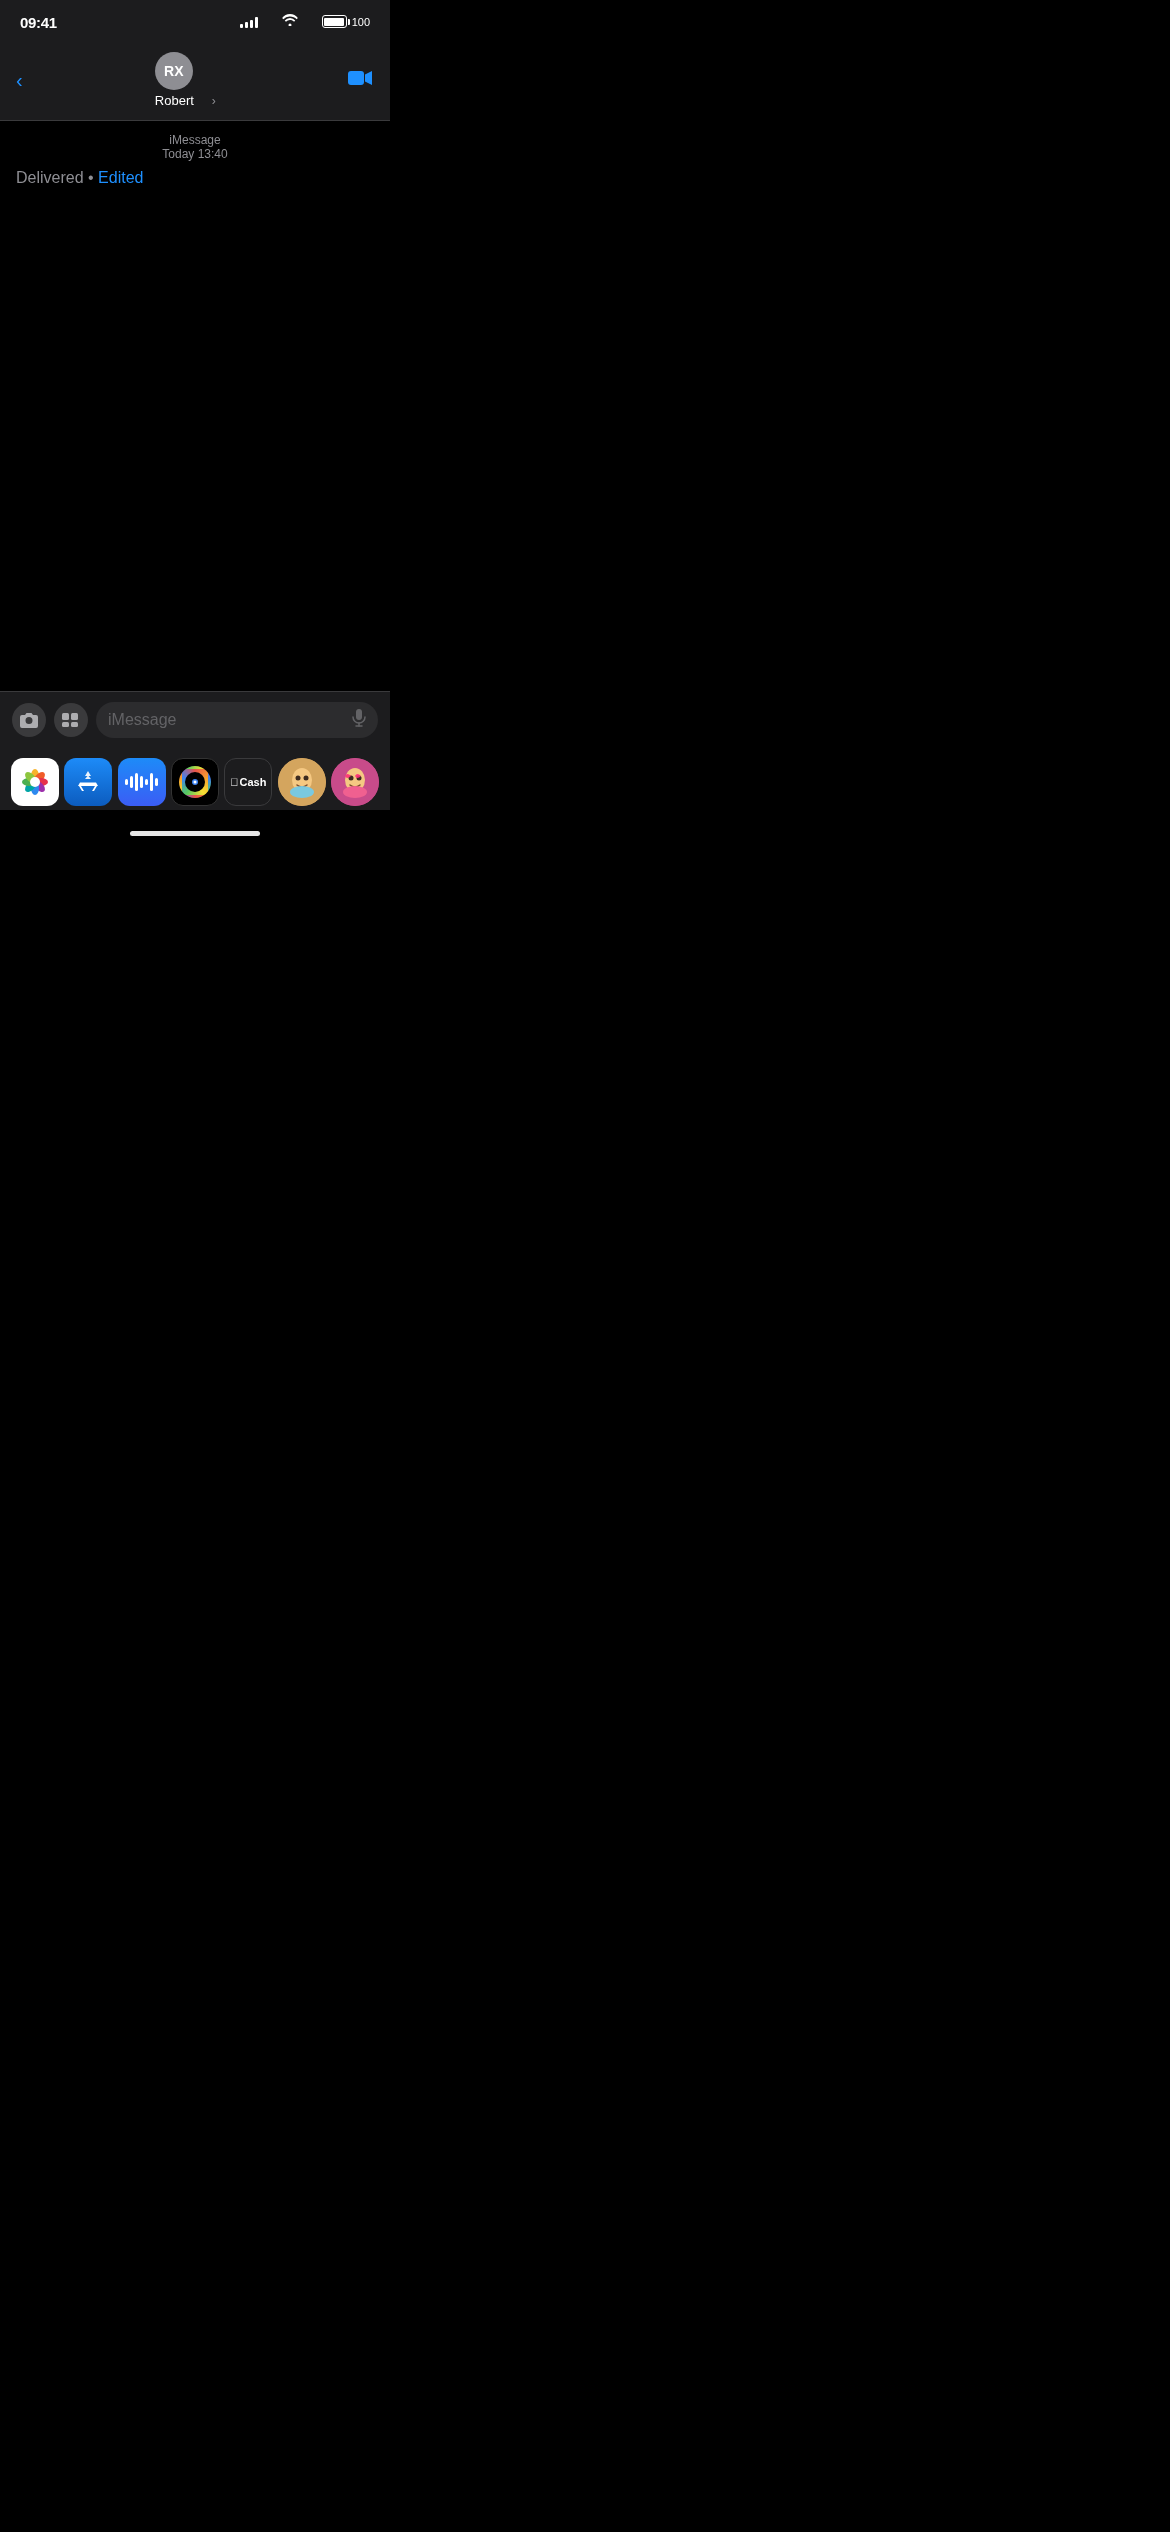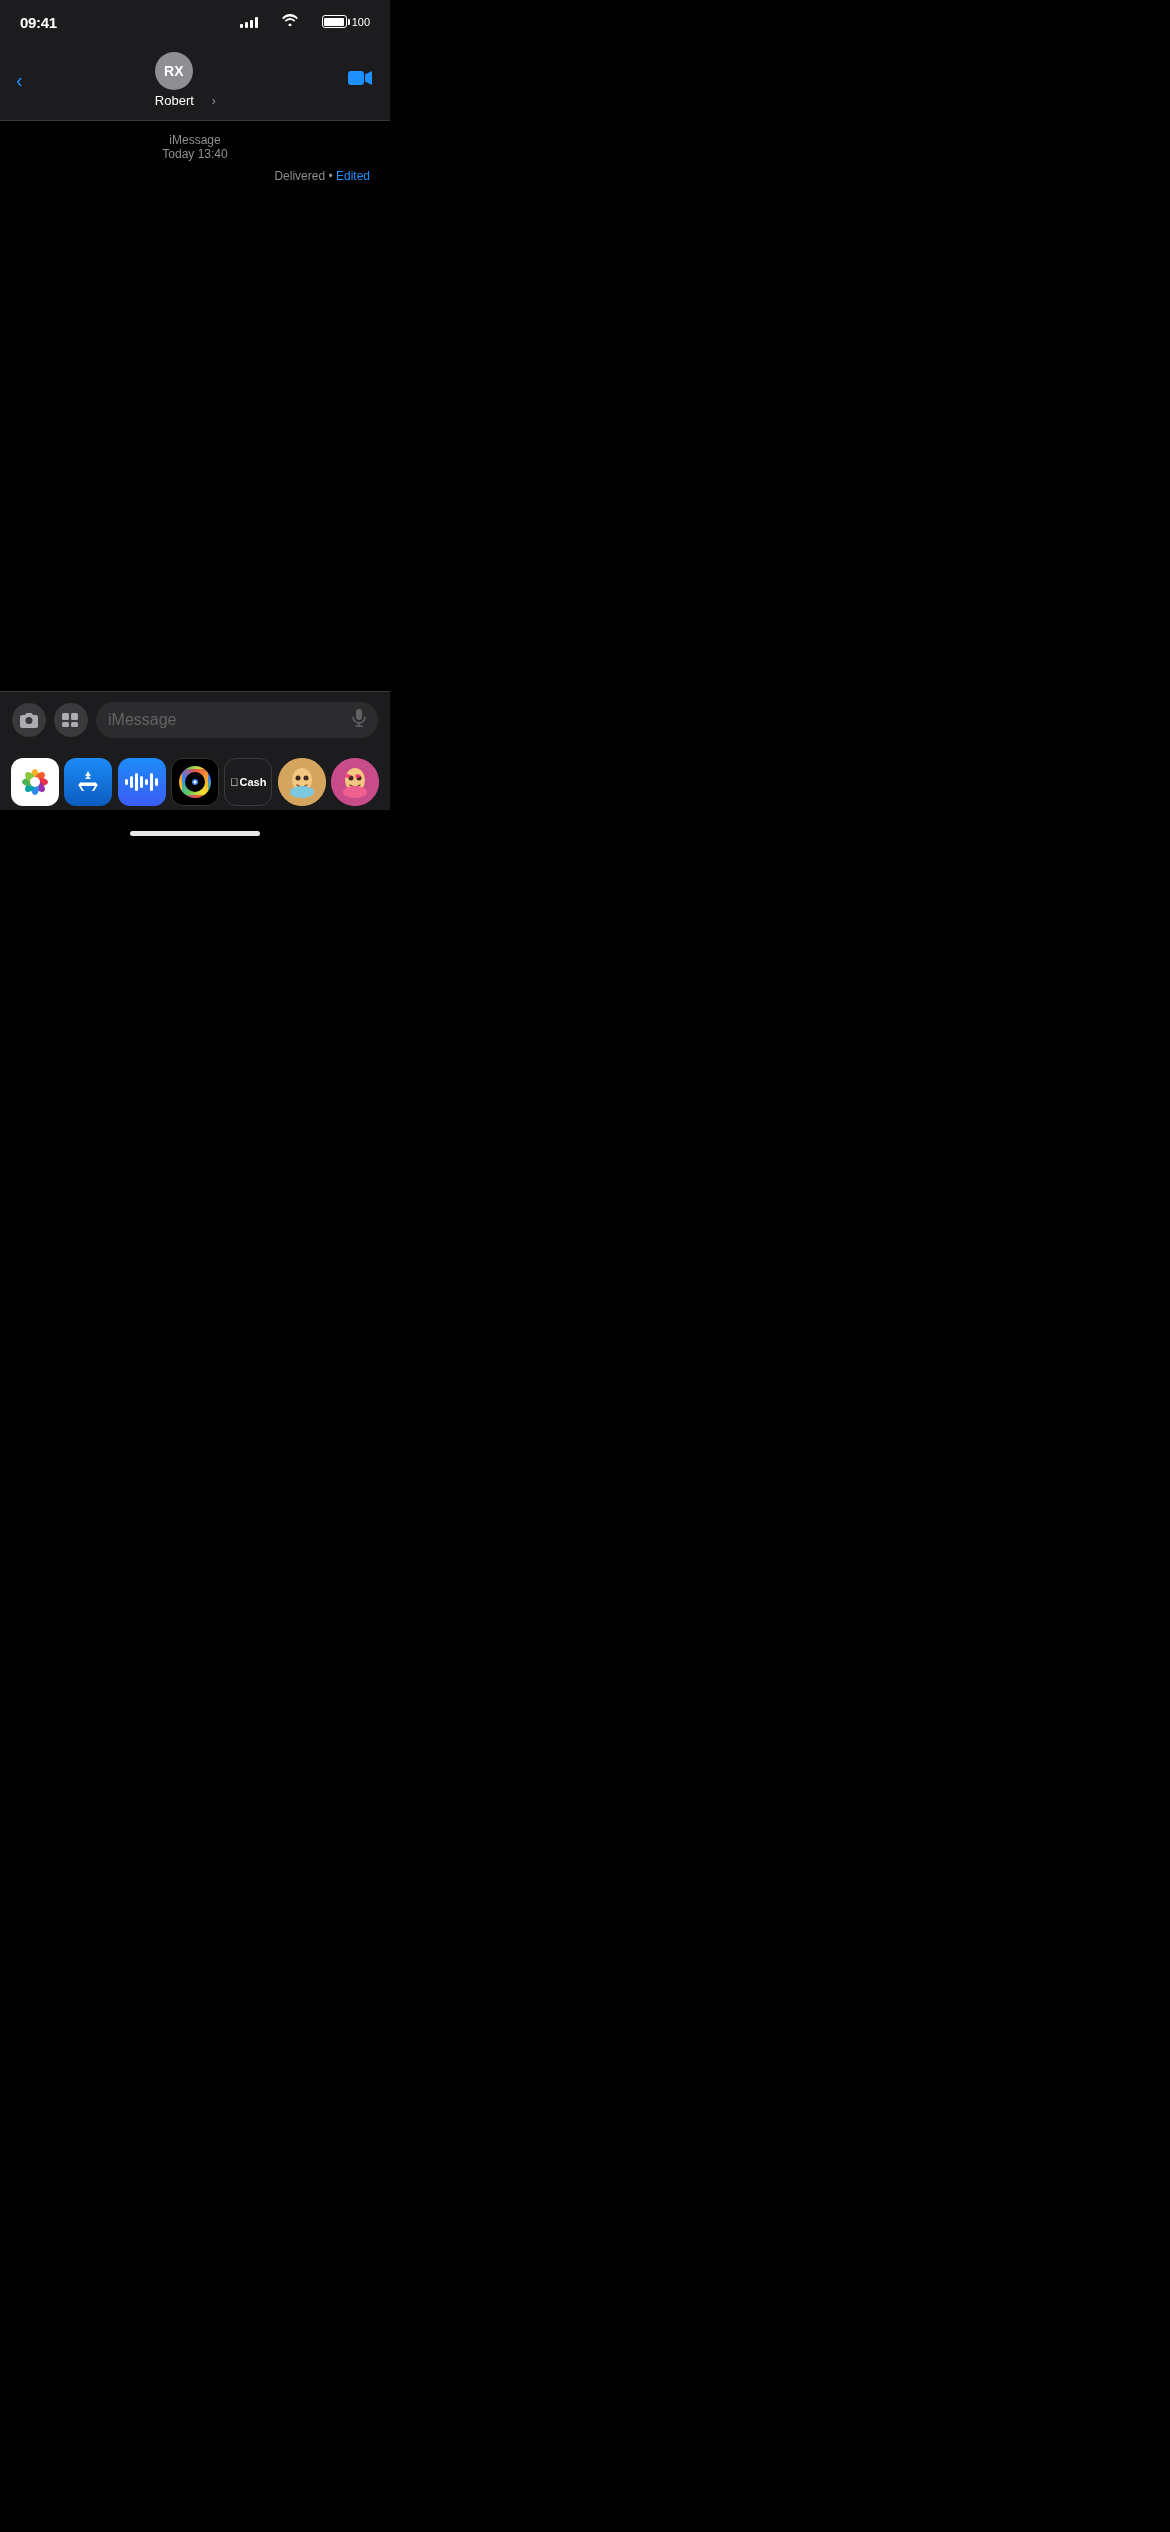--- a/index.html
+++ b/index.html
@@ -183,8 +183,8 @@
     }
 
     .message-status {
-      text-align: right;
-      font-size: 12px;
+      text-align: left;
+      font-size: 16px;
       color: #8e8e93;
       margin-top: 4px;
       margin-right: 4px;

